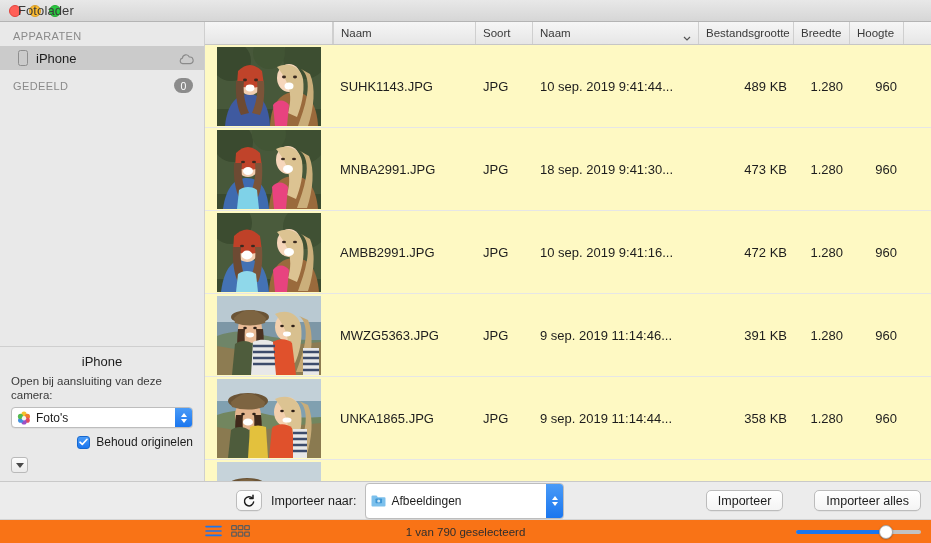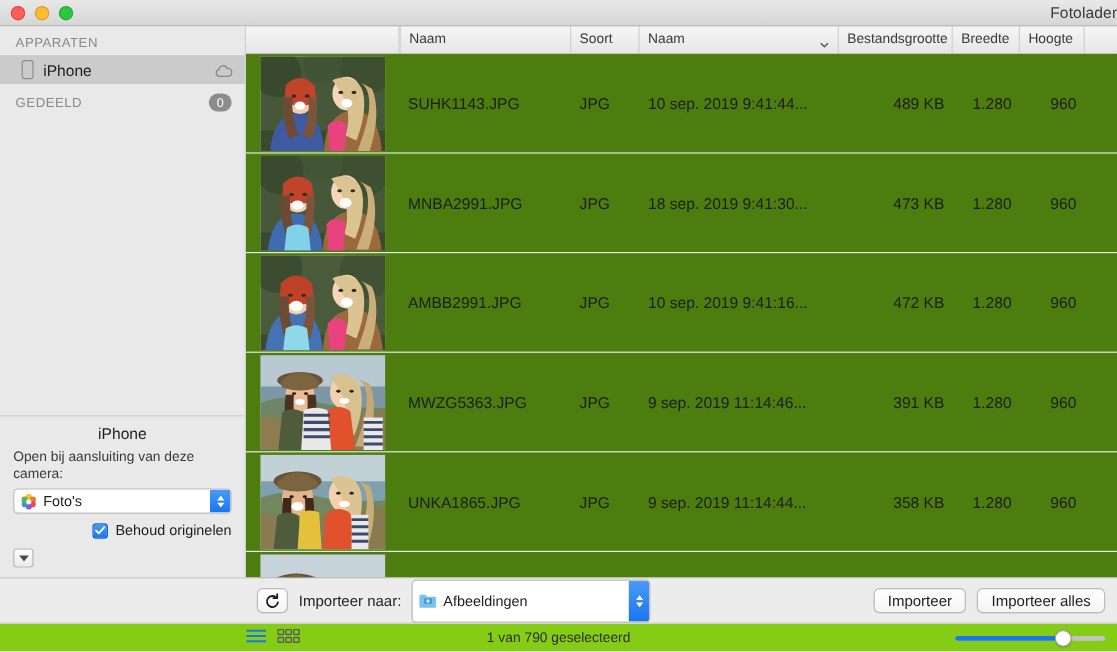--- a/index.html
+++ b/index.html
@@ -31,7 +31,7 @@
   .light.yellow { background: #febc2e; border: 0.5px solid #d89d28; }
   .light.green { background: #28c840; border: 0.5px solid #26ab33; }
   .win-title {
-    position: absolute; left: 18px; right: 0; text-align: right;
+    position: absolute; left: 18px; right: 0; text-align: left;
     font-size: 13px; color: #3b3b3b; font-weight: 400;
     letter-spacing: 0.1px;
     pointer-events: none;

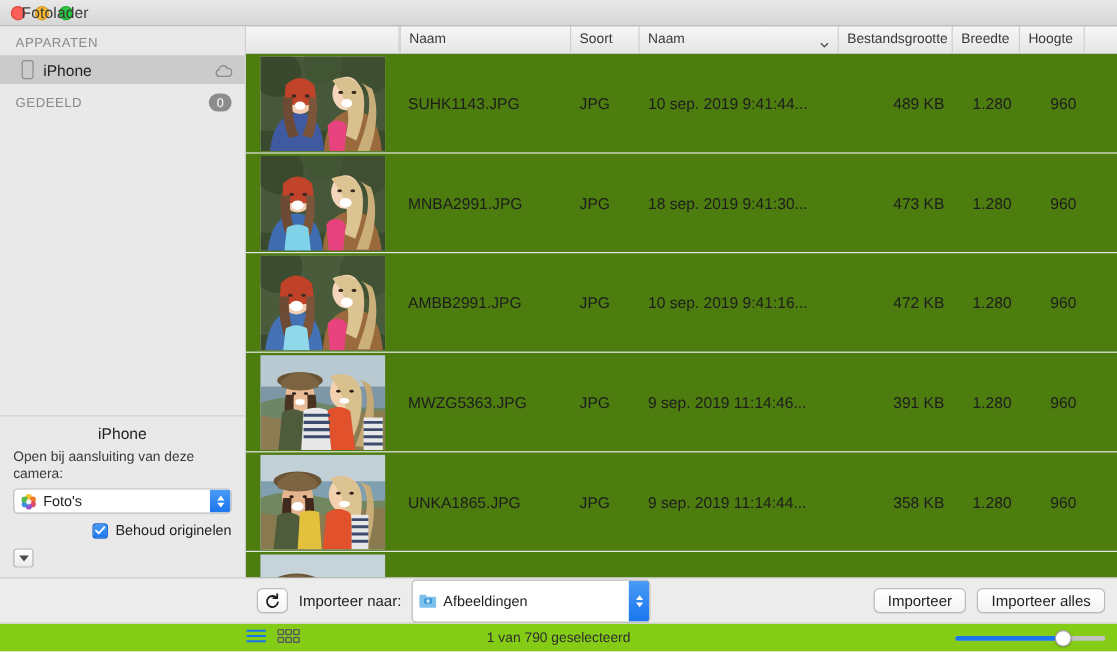--- a/index.html
+++ b/index.html
@@ -146,7 +146,7 @@
 
   .rows {
     flex: 1 1 auto; overflow: hidden; position: relative;
-    background: #4d7c0f;
+    background: #fef9c3;
   }
   .row {
     height: 83px; display: flex; align-items: center;

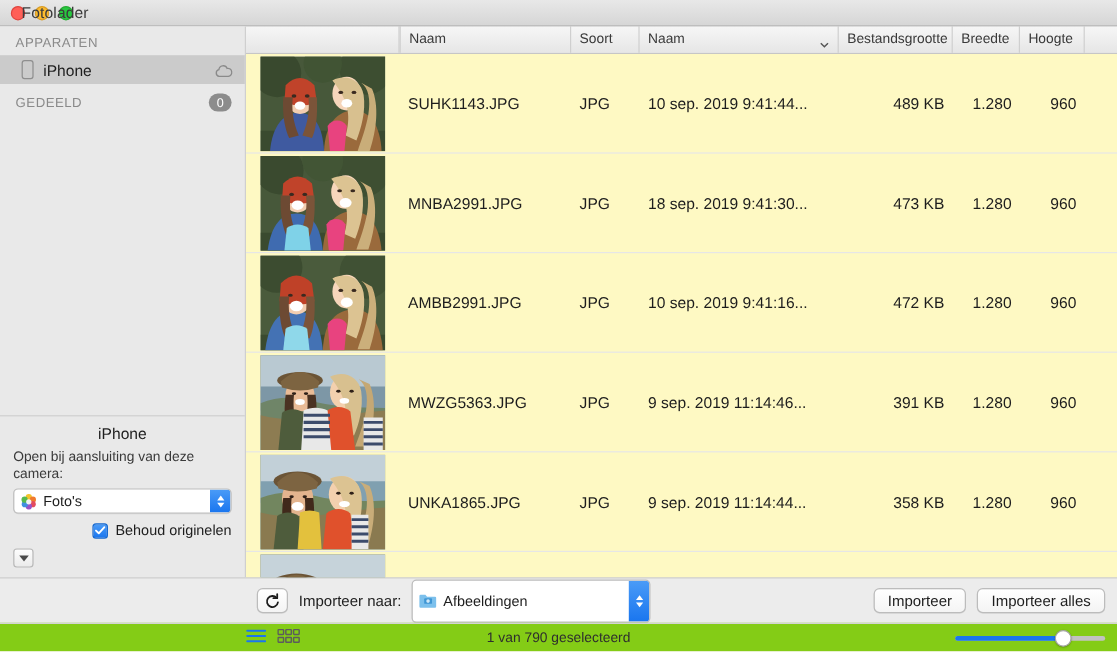--- a/index.html
+++ b/index.html
@@ -193,6 +193,7 @@
     display: flex; align-items: center; justify-content: center;
     box-shadow: 0 0.5px 0.5px rgba(0,0,0,0.08);
     white-space: nowrap;
+    margin-left: 22px;
   }
   .rotate-btn { width: 26px; height: 21px; padding: 0; }
   .ib-label { font-size: 12.5px; color: #1d1d1d; white-space: nowrap; }

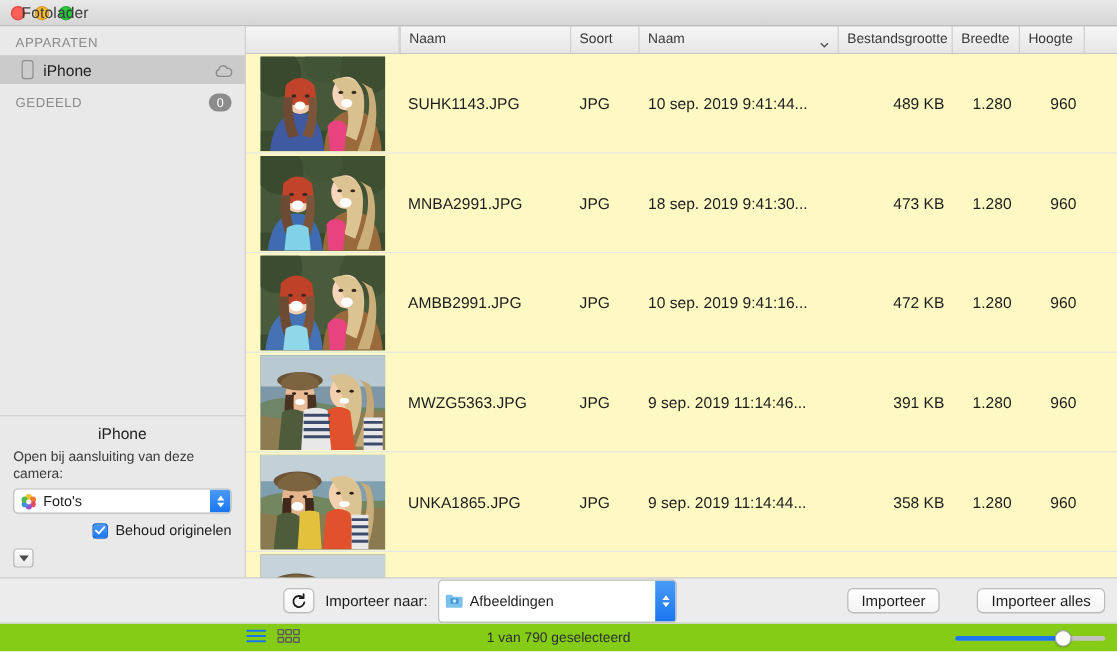--- a/index.html
+++ b/index.html
@@ -203,7 +203,7 @@
 
   .status-bar {
     height: 24px; flex: 0 0 24px;
-    background: #84cc16;
+    background: #f97316;
     border-top: 1px solid #d4d4d4;
     display: flex; align-items: center; position: relative;
     padding: 0 10px 0 0;

